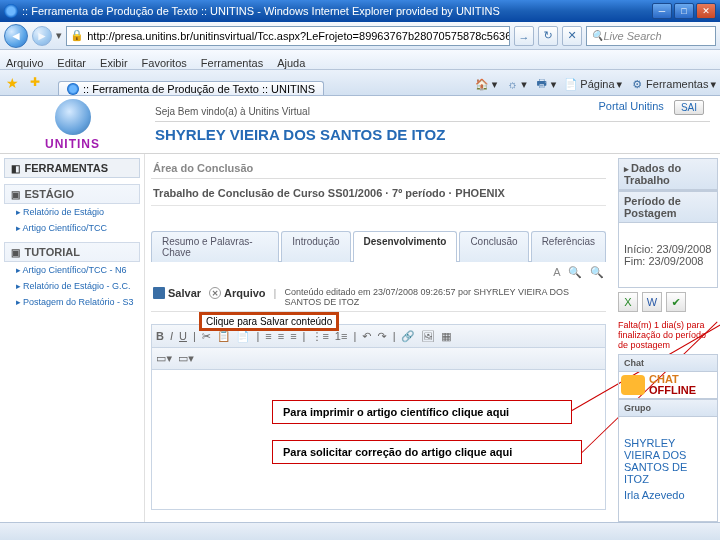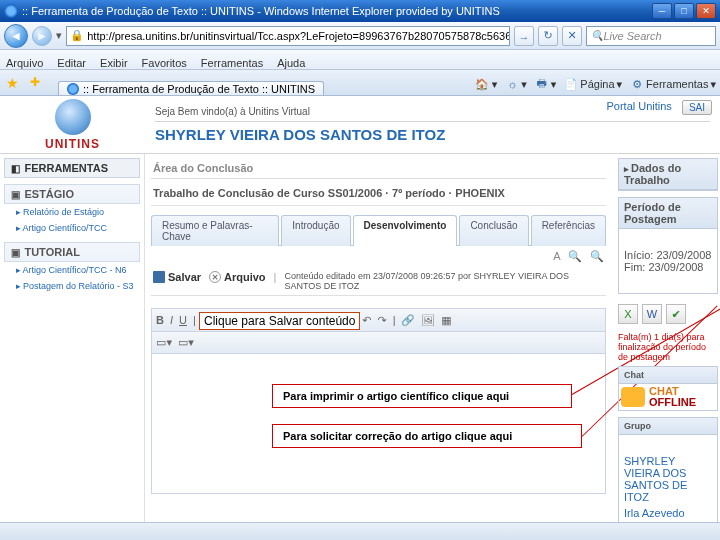--- a/index.html
+++ b/index.html
@@ -35,7 +35,7 @@
 .hdr-main{flex:1;display:flex;flex-direction:column;justify-content:center;padding:21px 10px}
 .welcome{font-size:10px;color:#555;margin-bottom:4px}
 .user-name{font-size:15px;font-weight:bold;color:#256ab5;border-top:1px solid #d4d4d4;padding-top:4px}
-.hdr-links{display:flex;gap:10px;font-size:10px;color:#256ab5;position:absolute;right:8px;top:4px}
+.hdr-links{display:flex;gap:10px;font-size:10px;color:#256ab5;position:absolute;right:16px;top:4px}
 .sai-btn{border:1px solid #aaa;background:linear-gradient(#fefefe,#e3e3e3);padding:1px 6px;font-size:10px;border-radius:2px}
 .body-row{display:flex;height:386px}
 .sidebar{width:145px;padding:4px;border-right:1px solid #e0e0e0}

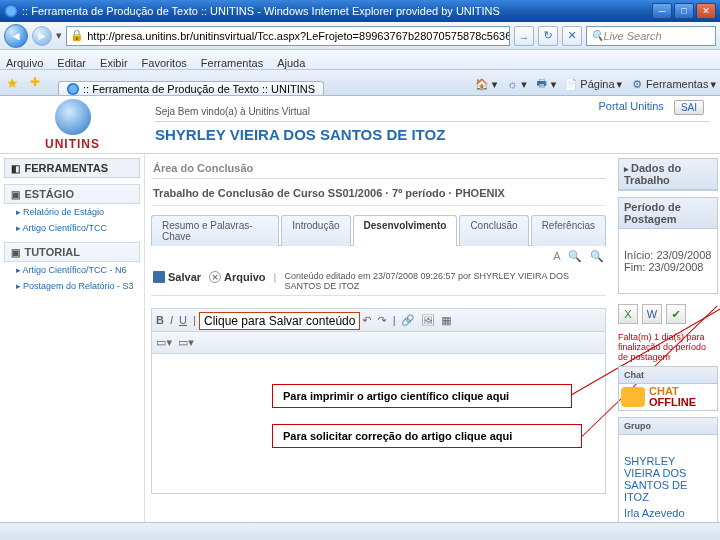--- a/index.html
+++ b/index.html
@@ -31,7 +31,7 @@
 .hdr-row{height:58px;display:flex;border-bottom:1px solid #d4d4d4}
 .logo-box{width:145px;display:flex;flex-direction:column;align-items:center;justify-content:center;gap:2px}
 .logo-circle{width:36px;height:36px;background:radial-gradient(circle at 40% 35%,#d4e9ff,#6aa5de 60%,#2f6da8);border-radius:50%}
-.logo-text{font-size:12px;font-weight:bold;color:#b91c1c;letter-spacing:1px}
+.logo-text{font-size:12px;font-weight:bold;color:#a21caf;letter-spacing:1px}
 .hdr-main{flex:1;display:flex;flex-direction:column;justify-content:center;padding:21px 10px}
 .welcome{font-size:10px;color:#555;margin-bottom:4px}
 .user-name{font-size:15px;font-weight:bold;color:#256ab5;border-top:1px solid #d4d4d4;padding-top:4px}

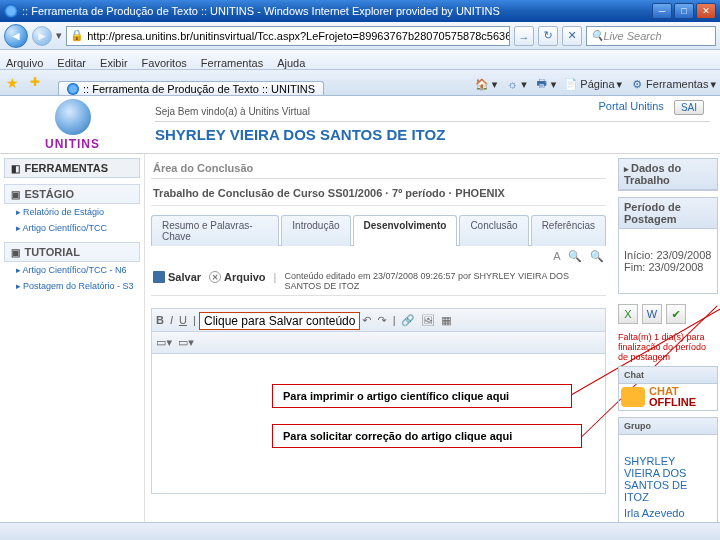--- a/index.html
+++ b/index.html
@@ -65,7 +65,7 @@
 .line1{left:420px;top:40px;width:200px;transform:rotate(-30deg)}
 .line2{left:430px;top:82px;width:188px;transform:rotate(-44deg)}
 .rightcol{width:108px;padding:4px 2px 4px 6px;position:relative}
-.rbox{border:1px solid #c0ccdc;margin-bottom:6px}
+.rbox{border:1px solid #c0ccdc;}
 .rbox-h{background:linear-gradient(#eaf0f8,#d8e4f2);padding:3px 5px;font-size:9px;font-weight:bold;color:#555;border-bottom:1px solid #c0ccdc}
 .rbox-b{padding:20px 5px;font-size:9px;color:#555}
 .ricons{display:flex;gap:4px;padding:4px 0}

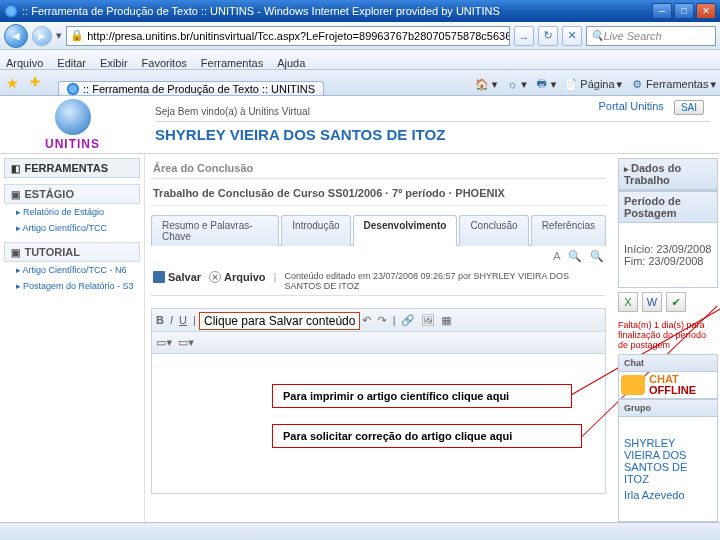--- a/index.html
+++ b/index.html
@@ -46,7 +46,7 @@
 .mainarea{flex:1;padding:4px 6px;position:relative}
 .area-title{font-size:11px;color:#888;font-weight:bold;padding:4px 2px;border-bottom:1px solid #ddd}
 .trabalho{font-size:11px;color:#555;font-weight:bold;padding:8px 2px 6px;border-bottom:1px solid #e4e4e4}
-.tabs-row{display:flex;gap:2px;margin-top:8px;border-bottom:1px solid #b8c8dd}
+.tabs-row{display:flex;gap:2px;margin-top:24px;border-bottom:1px solid #b8c8dd}
 .doc-tab{padding:4px 10px;background:linear-gradient(#f1f6fc,#e1ebf6);border:1px solid #b8c8dd;border-bottom:none;border-radius:3px 3px 0 0;font-size:10px;color:#556;position:relative;top:1px}
 .doc-tab.active{background:#fff;color:#333;font-weight:bold}
 .edit-icons{display:flex;justify-content:flex-end;gap:8px;padding:4px 2px;color:#888;font-size:12px}

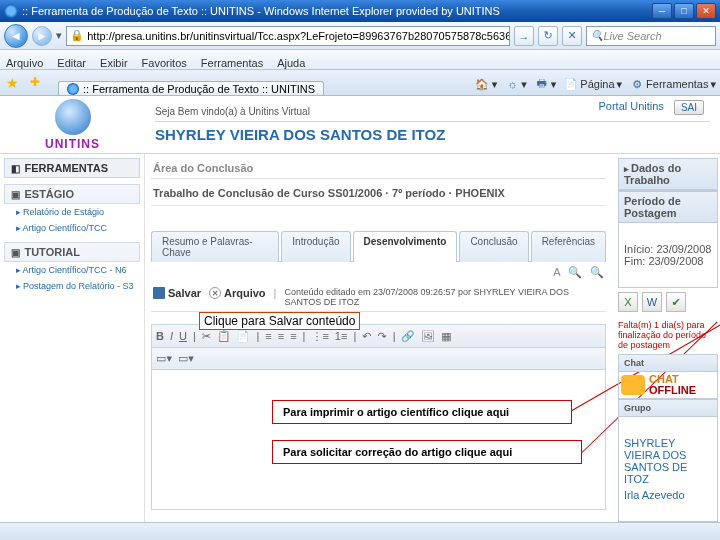--- a/index.html
+++ b/index.html
@@ -159,6 +159,7 @@
       <div class="sbitem">Artigo Científico/TCC</div>
       <div class="sbgroup">▣ <span>TUTORIAL</span></div>
       <div class="sbitem">Artigo Científico/TCC - N6</div>
+      <div class="sbitem">Relatório de Estágio - G.C.</div>
       <div class="sbitem">Postagem do Relatório - S3</div>
     </div>
 

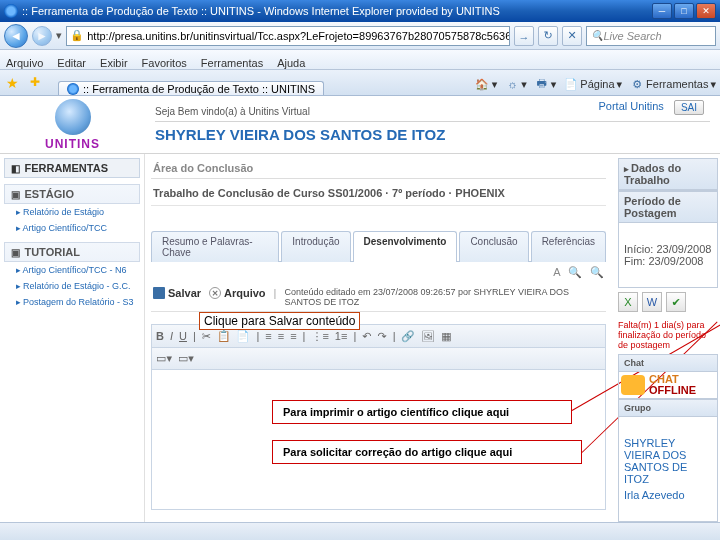--- a/index.html
+++ b/index.html
@@ -54,7 +54,7 @@
 .save-btn{display:flex;align-items:center;gap:3px;font-weight:bold;color:#333}
 .disk{width:12px;height:12px;background:#3a6ea5;border-radius:1px;position:relative}
 .cancel-x{width:12px;height:12px;border:1px solid #999;border-radius:50%;display:flex;align-items:center;justify-content:center;font-size:8px;color:#777}
-.save-tip{border:1px solid #c2410c;background:#fff;padding:1px 4px;font-size:12px;position:absolute;left:54px;top:158px}
+.save-tip{border:3px solid #c2410c;background:#fff;padding:1px 4px;font-size:10px;position:absolute;left:54px;top:158px}
 .rte-bar{height:24px;background:linear-gradient(#f4f7fb,#e4ebf4);border:1px solid #c9d5e4;margin-top:12px;display:flex;align-items:center;padding:0 4px;gap:6px;font-size:10px;color:#666}
 .rte-bar2{height:22px;background:linear-gradient(#f4f7fb,#e4ebf4);border:1px solid #c9d5e4;border-top:none;display:flex;align-items:center;padding:0 4px;gap:6px;font-size:10px;color:#666}
 .rte-area{height:140px;border:1px solid #c9d5e4;border-top:none;background:#fff;position:relative}

